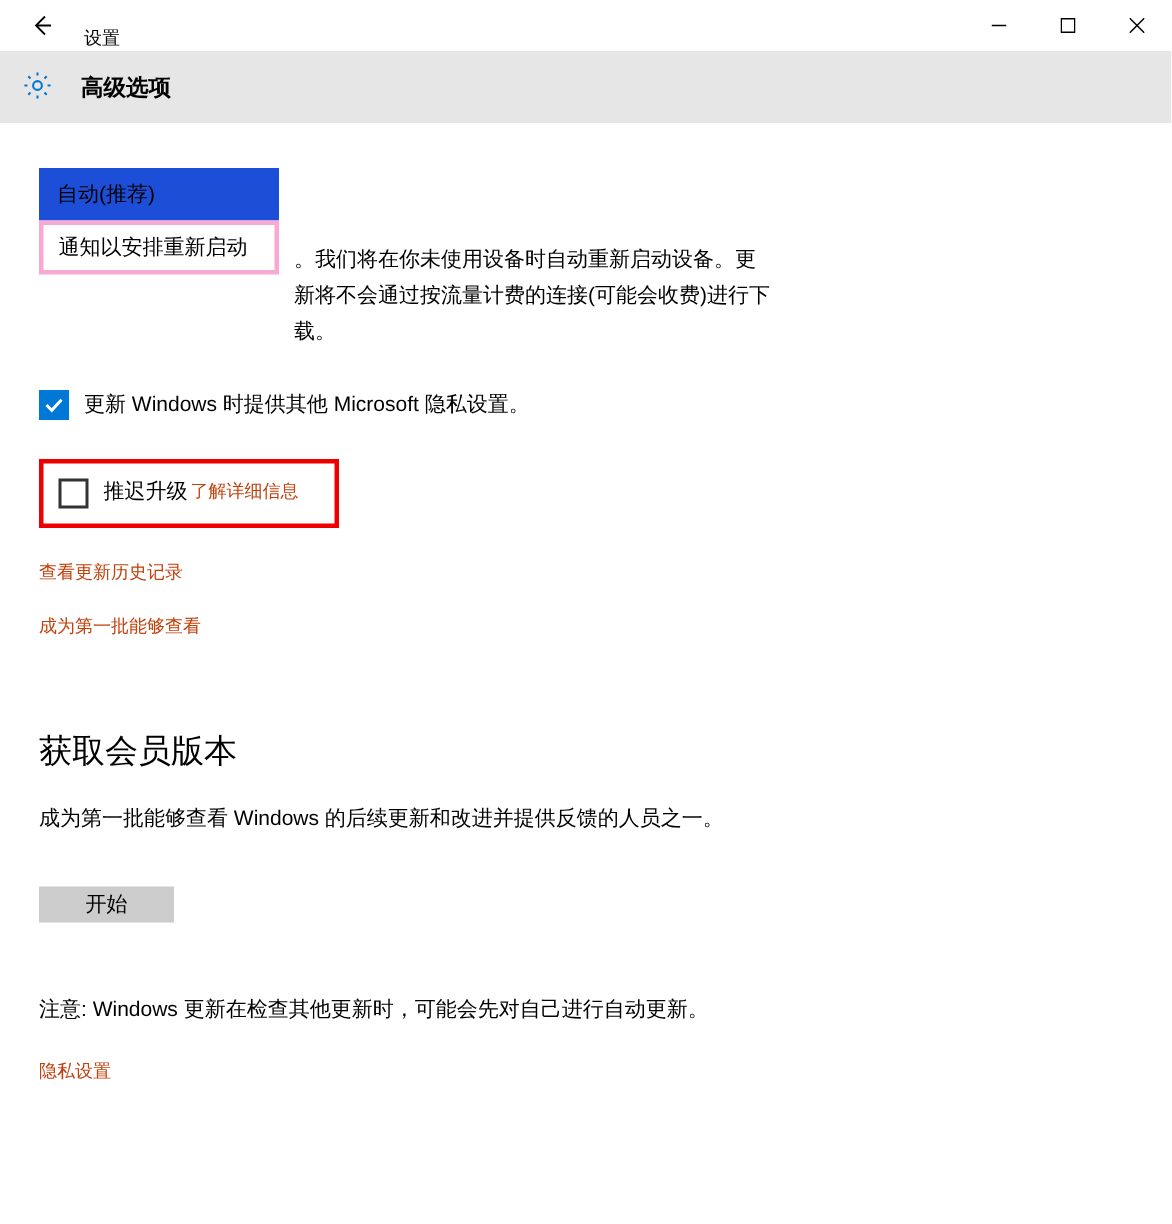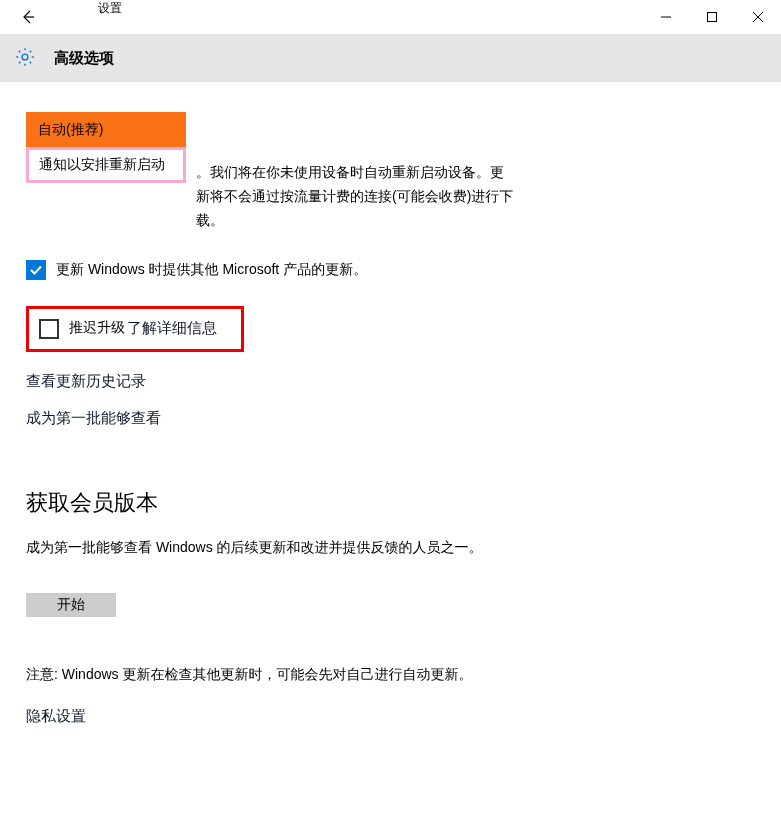--- a/index.html
+++ b/index.html
@@ -16,9 +16,8 @@
       height: 34px;
       background: #fff;
       display: flex;
-      align-items: flex-start;
+      align-items: flex-end;
       padding-left: 8px;
-      gap: 42px;
     }
     .back-btn {
       width: 40px;

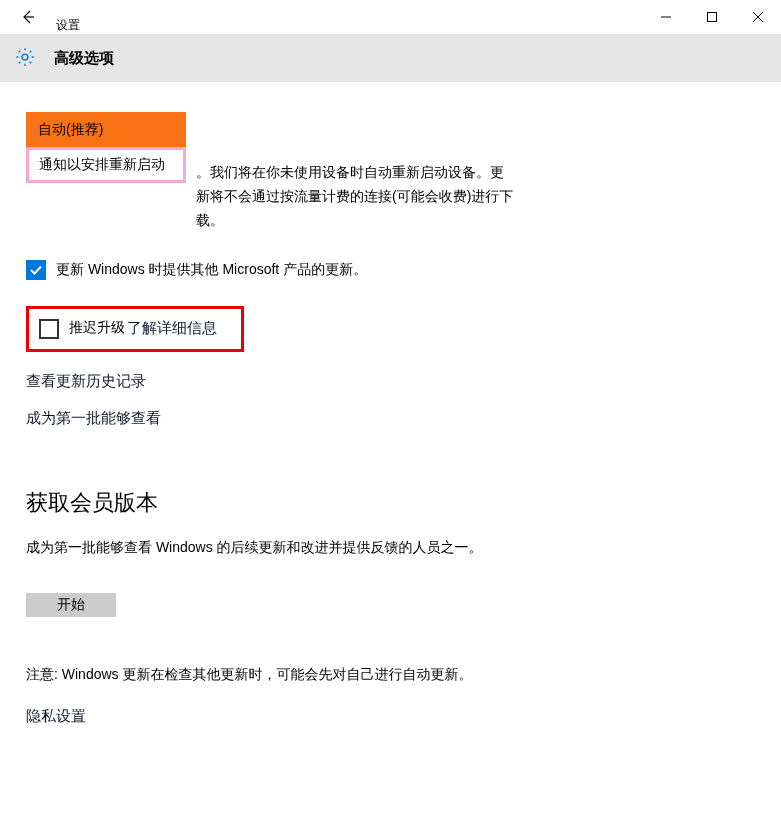--- a/index.html
+++ b/index.html
@@ -81,7 +81,7 @@
     .dropdown-option {
       width: 160px;
       height: 36px;
-      background: #f97316;
+      background: #1d4ed8;
       display: flex;
       align-items: center;
       padding-left: 12px;

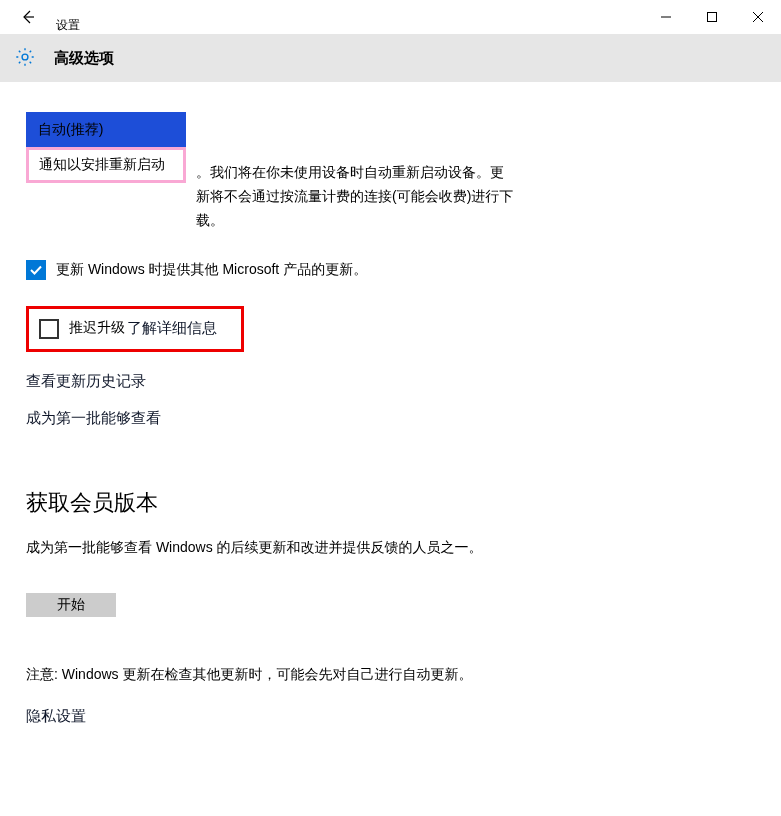--- a/index.html
+++ b/index.html
@@ -239,7 +239,7 @@
           <path d="M2 7 L5.5 10.5 L12 3.5" stroke="#fff" stroke-width="2" fill="none"></path>
         </svg>
     </div>
-    <span>更新 Windows 时提供其他 Microsoft 产品的更新。</span>
+    <span>更新 Windows 时提供其他 Microsoft 隐私设置。</span>
   </div>
 
   <div class="highlight-box">

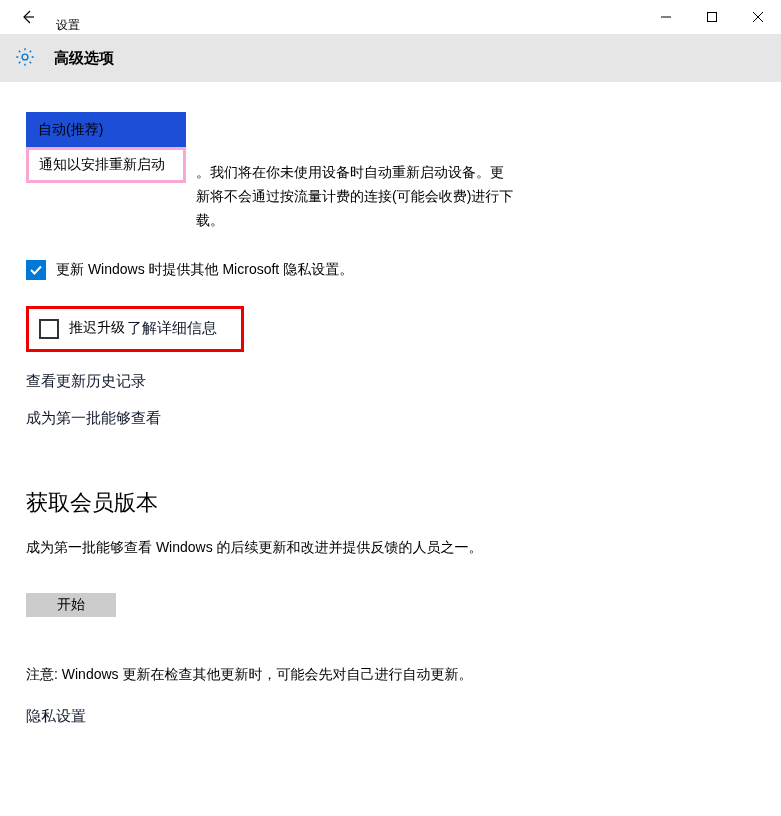--- a/index.html
+++ b/index.html
@@ -152,9 +152,9 @@
       gap: 2px;
     }
     .link {
-      color: #0f172a;
-      cursor: pointer;
-      font-size: 15px;
+      color: #c2410c;
+      cursor: pointer;
+      font-size: 12px;
       display: inline-block;
     }
     .link-row {

